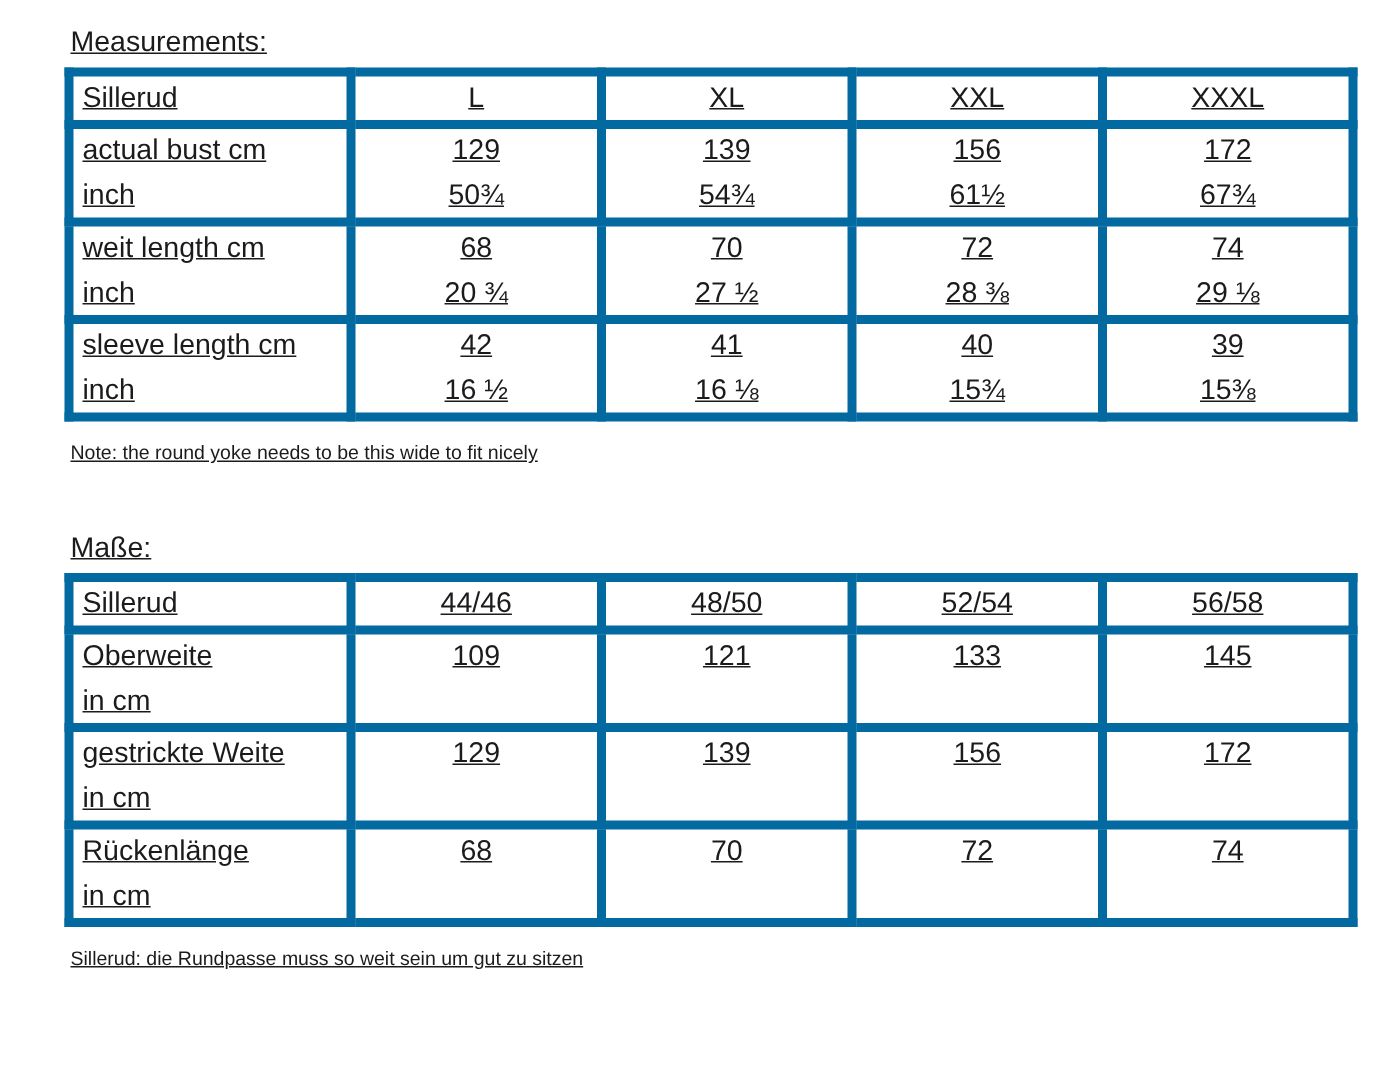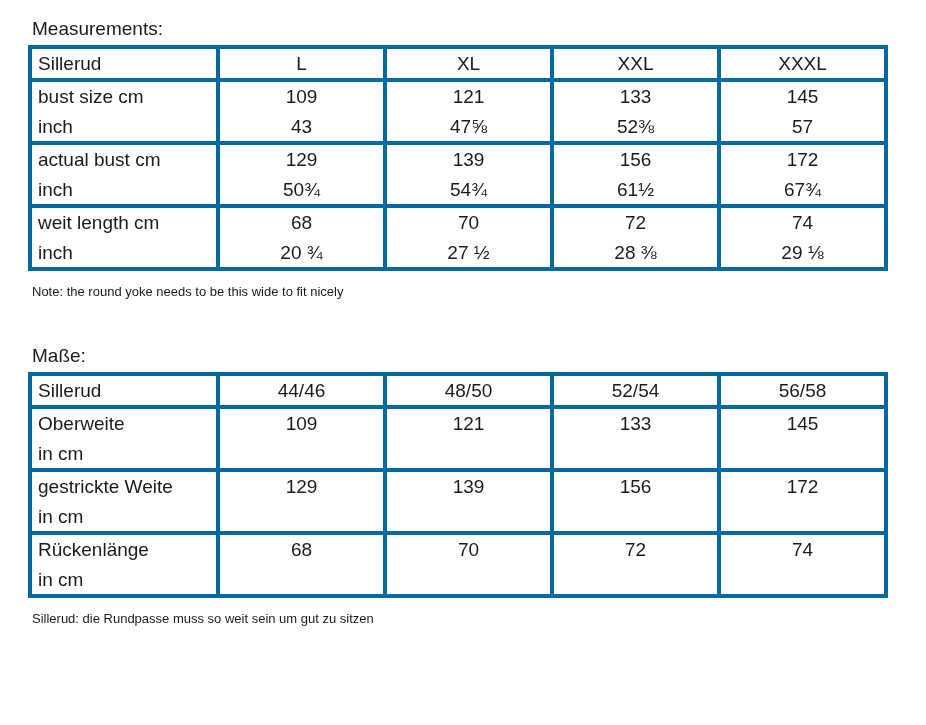--- a/index.html
+++ b/index.html
@@ -15,8 +15,9 @@
     overflow: hidden;
   }
   .page {
-    padding: 16px 30px 0 28px;
+    padding: 16px 30px 0 43px;
     box-sizing: border-box;
+    text-decoration: underline;
   }
   .section-heading {
     font-size: 19px;

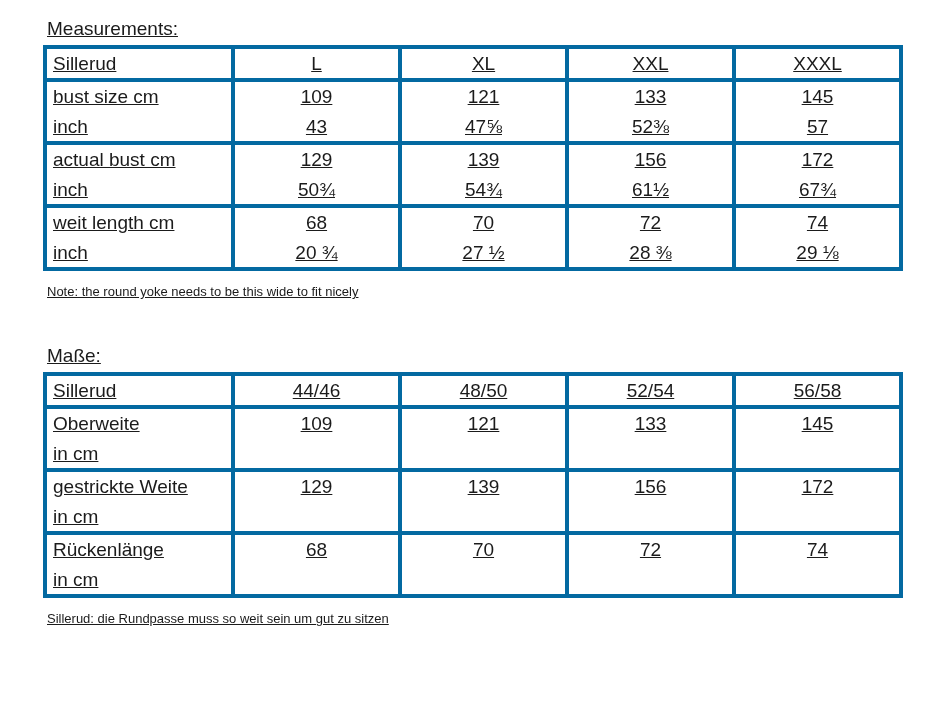--- a/index.html
+++ b/index.html
@@ -31,7 +31,7 @@
     width: 856px;
   }
   table.size-table td {
-    border: 4px solid #0369a1;
+    border: 6px solid #0369a1;
     font-size: 19px;
     padding: 0;
     vertical-align: top;

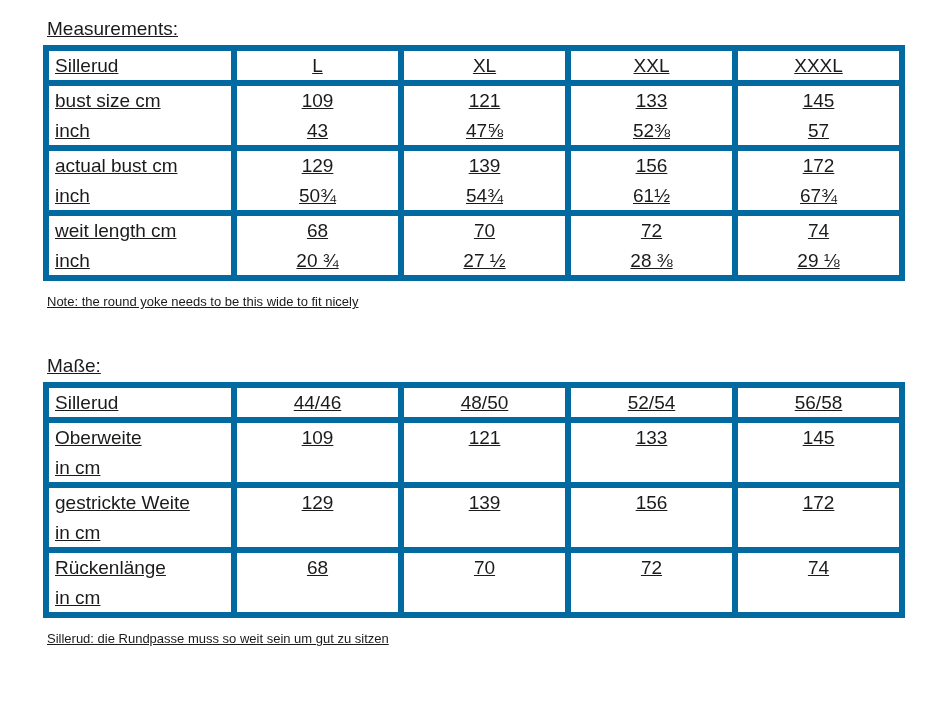--- a/index.html
+++ b/index.html
@@ -91,28 +91,6 @@
     </tr>
     <tr class="data-row">
       <td class="label-cell">
-        <div class="cell-line">bust size cm</div>
-        <div class="cell-line">inch</div>
-      </td>
-      <td class="value-cell">
-        <div class="cell-line">109</div>
-        <div class="cell-line">43</div>
-      </td>
-      <td class="value-cell">
-        <div class="cell-line">121</div>
-        <div class="cell-line">47⅝</div>
-      </td>
-      <td class="value-cell">
-        <div class="cell-line">133</div>
-        <div class="cell-line">52⅜</div>
-      </td>
-      <td class="value-cell">
-        <div class="cell-line">145</div>
-        <div class="cell-line">57</div>
-      </td>
-    </tr>
-    <tr class="data-row">
-      <td class="label-cell">
         <div class="cell-line">actual bust cm</div>
         <div class="cell-line">inch</div>
       </td>

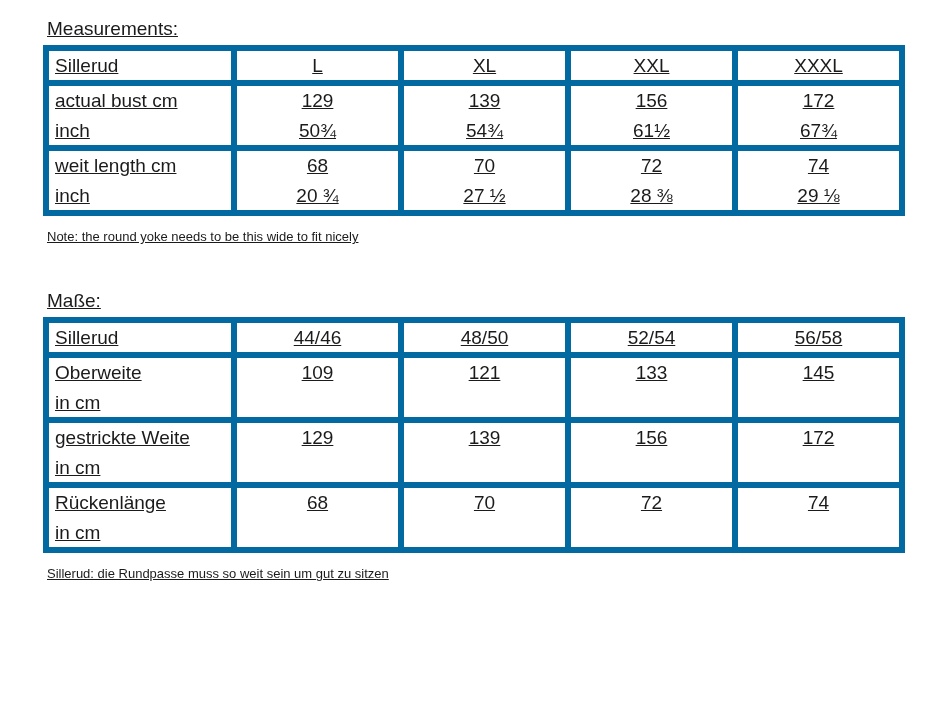--- a/index.html
+++ b/index.html
@@ -133,6 +133,28 @@
         <div class="cell-line">29 ⅛</div>
       </td>
     </tr>
+    <tr class="data-row">
+      <td class="label-cell">
+        <div class="cell-line">sleeve length cm</div>
+        <div class="cell-line">inch</div>
+      </td>
+      <td class="value-cell">
+        <div class="cell-line">42</div>
+        <div class="cell-line">16 ½</div>
+      </td>
+      <td class="value-cell">
+        <div class="cell-line">41</div>
+        <div class="cell-line">16 ⅛</div>
+      </td>
+      <td class="value-cell">
+        <div class="cell-line">40</div>
+        <div class="cell-line">15¾</div>
+      </td>
+      <td class="value-cell">
+        <div class="cell-line">39</div>
+        <div class="cell-line">15⅜</div>
+      </td>
+    </tr>
   </tbody>
     </table>
 

